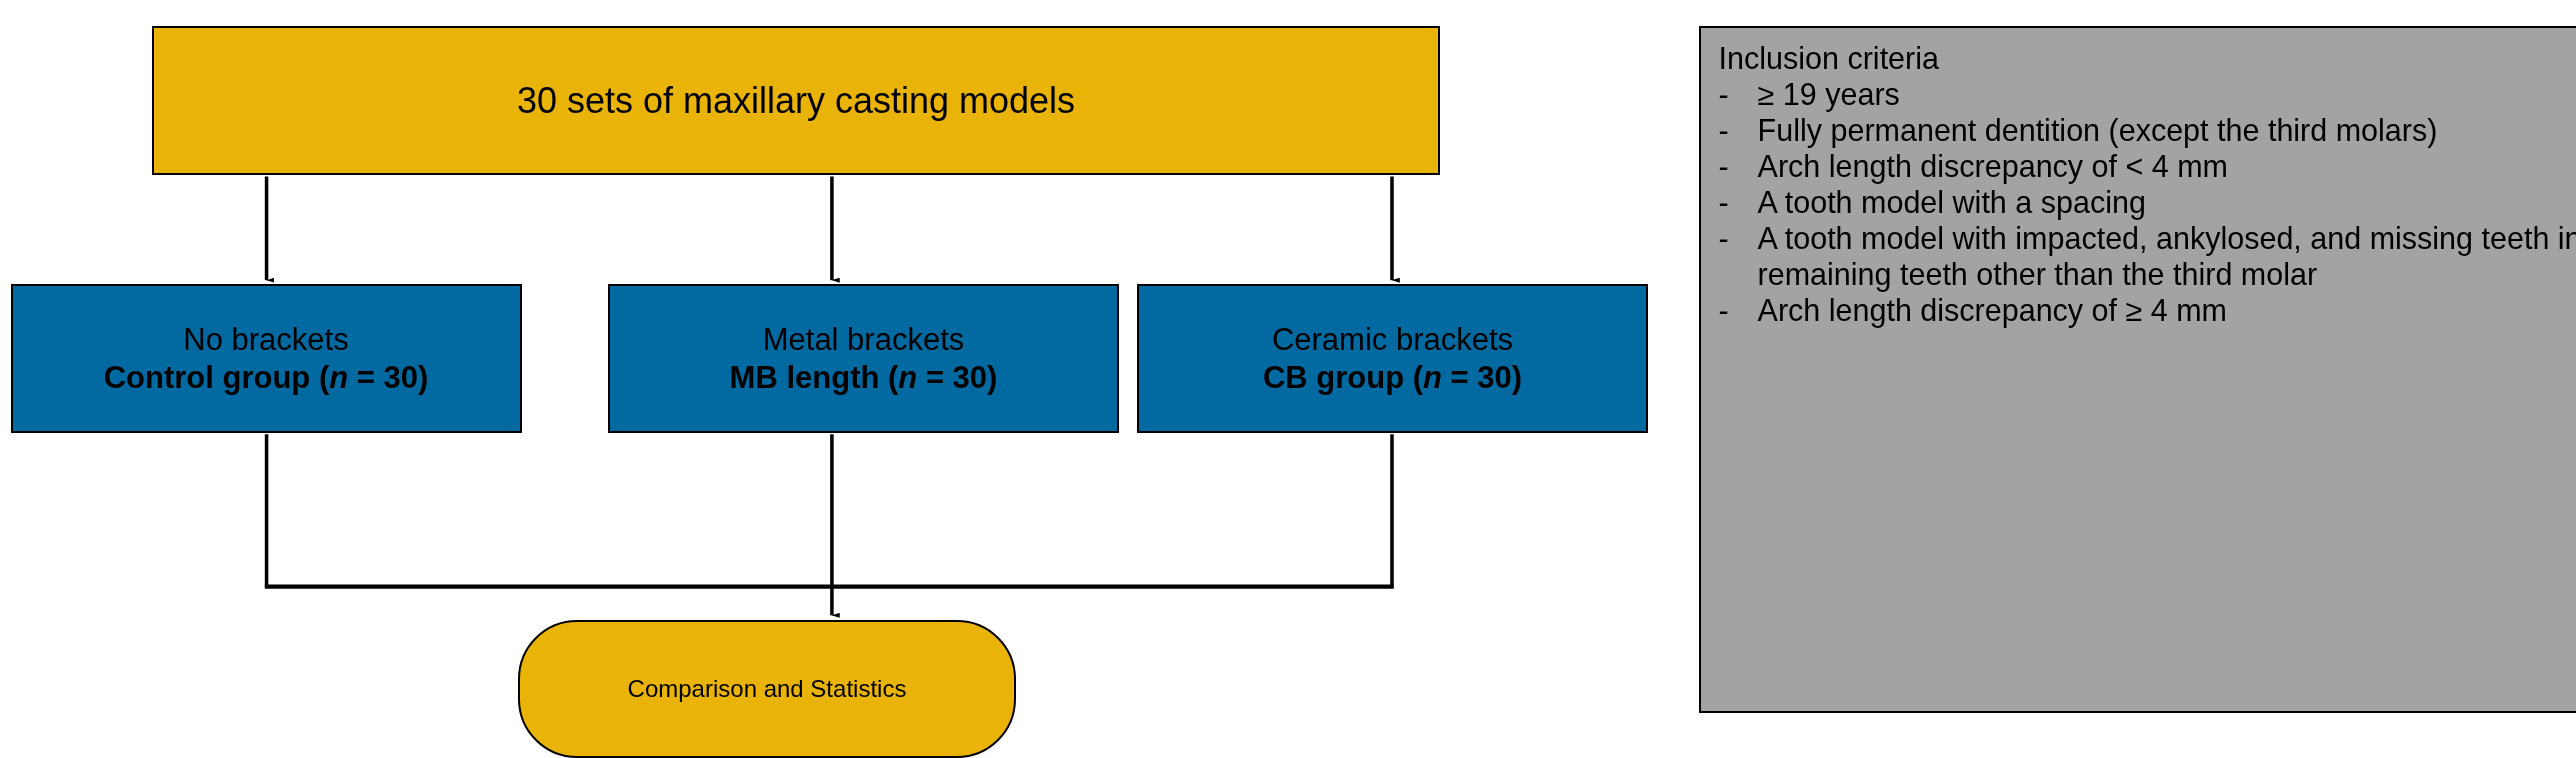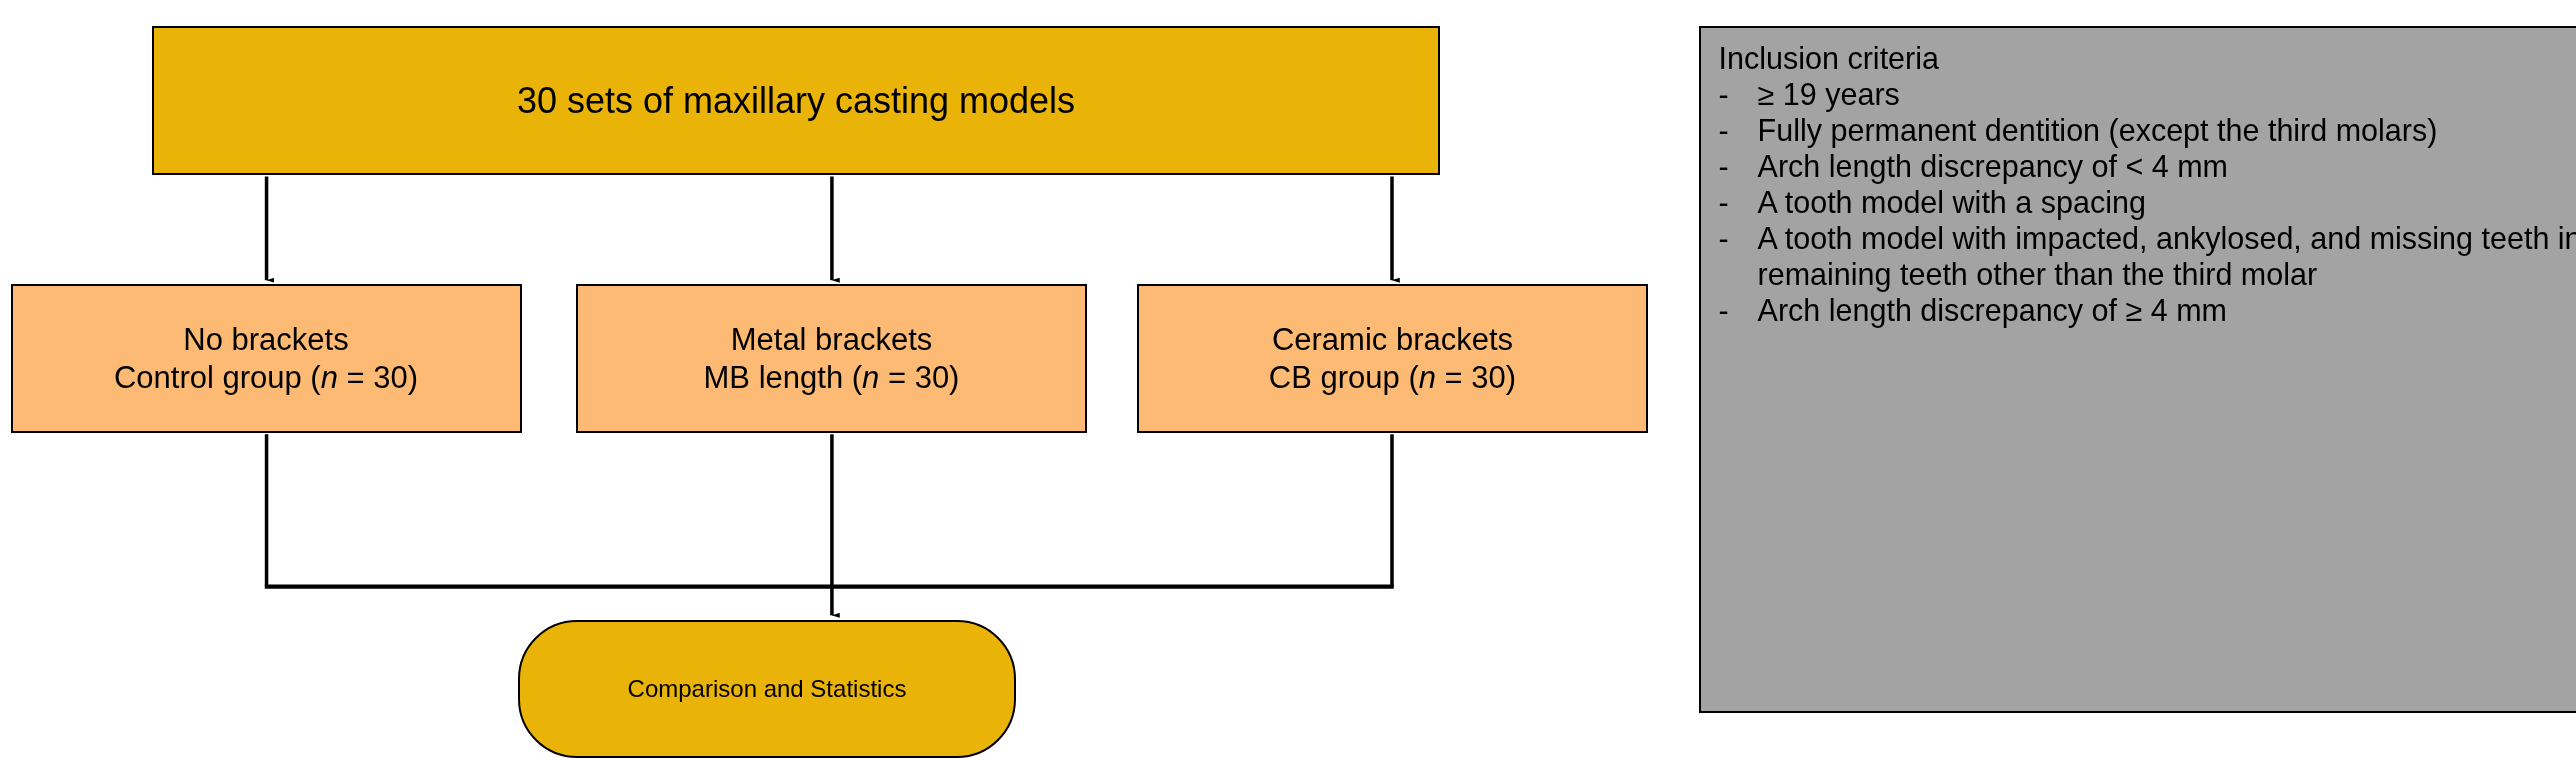--- a/index.html
+++ b/index.html
@@ -56,7 +56,7 @@
     top: 284px;
     width: 511px;
     height: 149px;
-    background: #fdba74;
+    background: #0369a1;
     font-size: 31px;
     line-height: 1.22;
   }

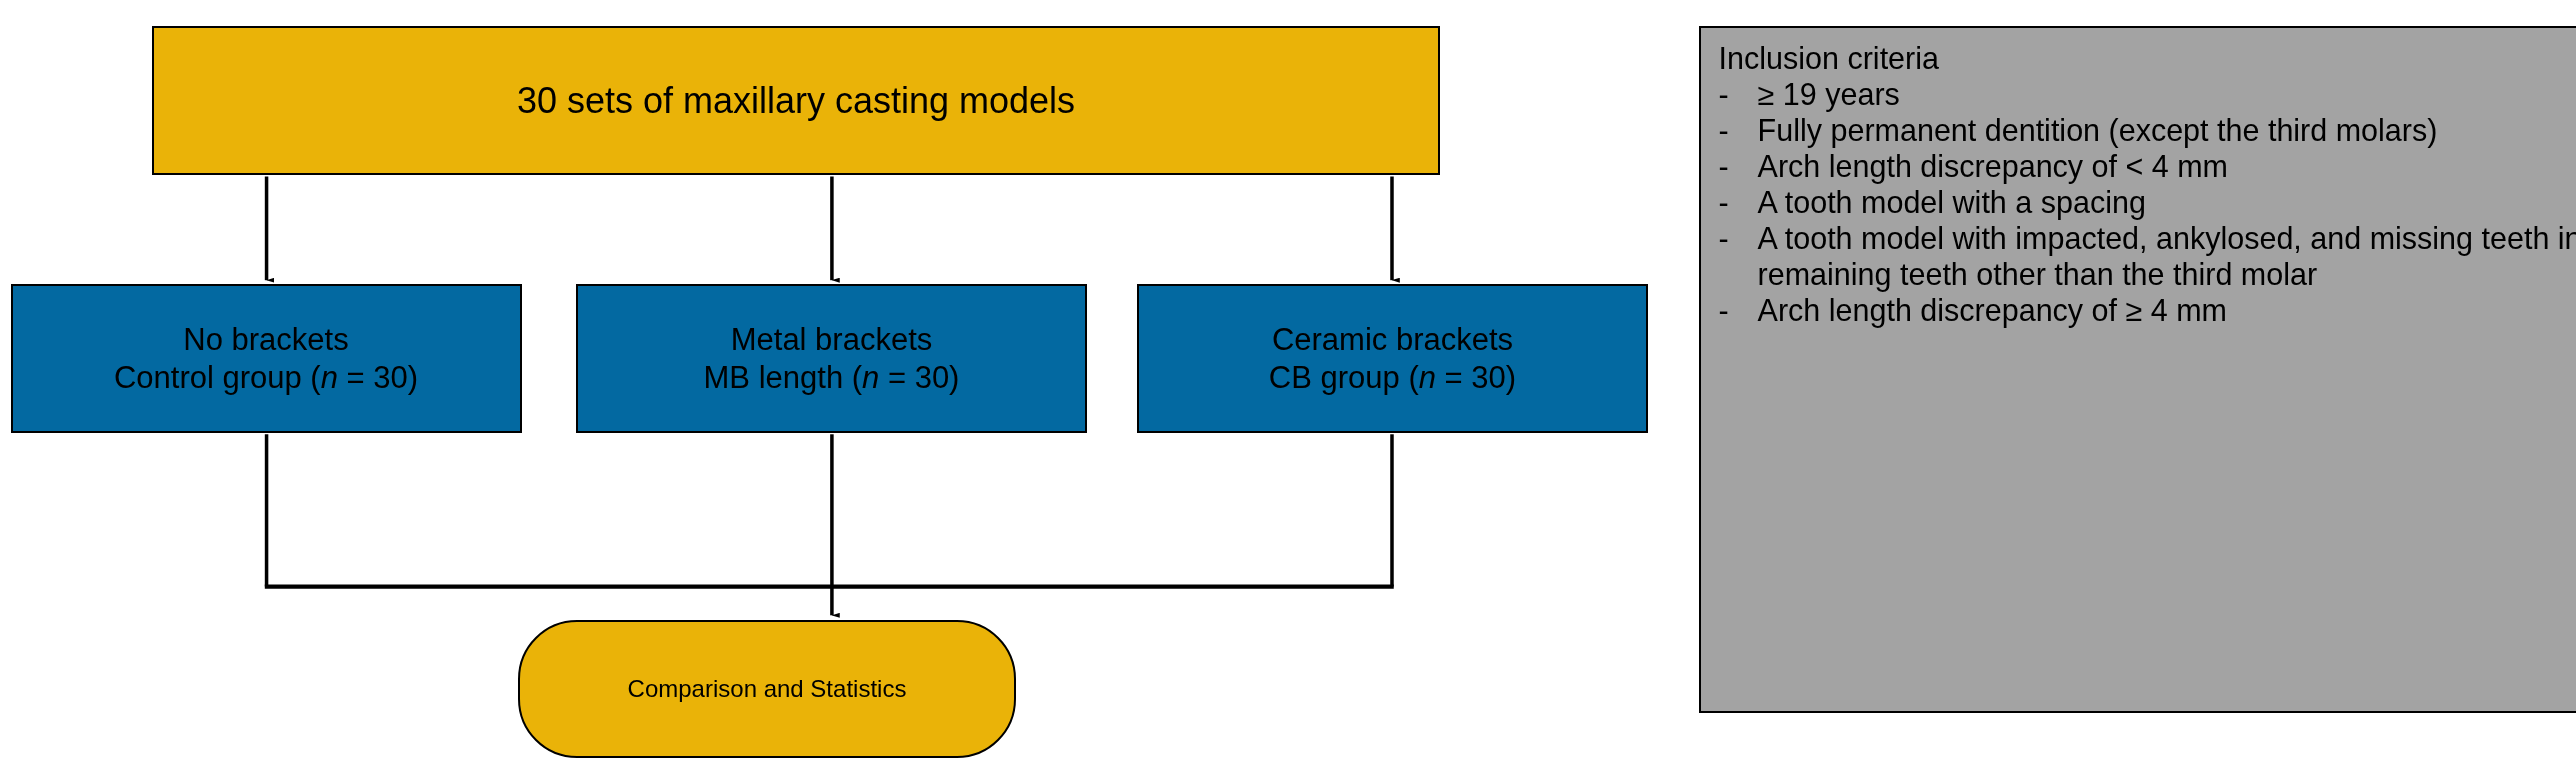--- a/index.html
+++ b/index.html
@@ -65,7 +65,7 @@
   .node-group .line-2 .it { font-style: italic; }
 
   .node-control  { left: 10.5px; }
-  .node-mb       { left: 576px; align-items: center; }
+  .node-mb       { left: 608px; align-items: center; }
   .node-cb       { left: 1137px; }
 
   .node-terminal {

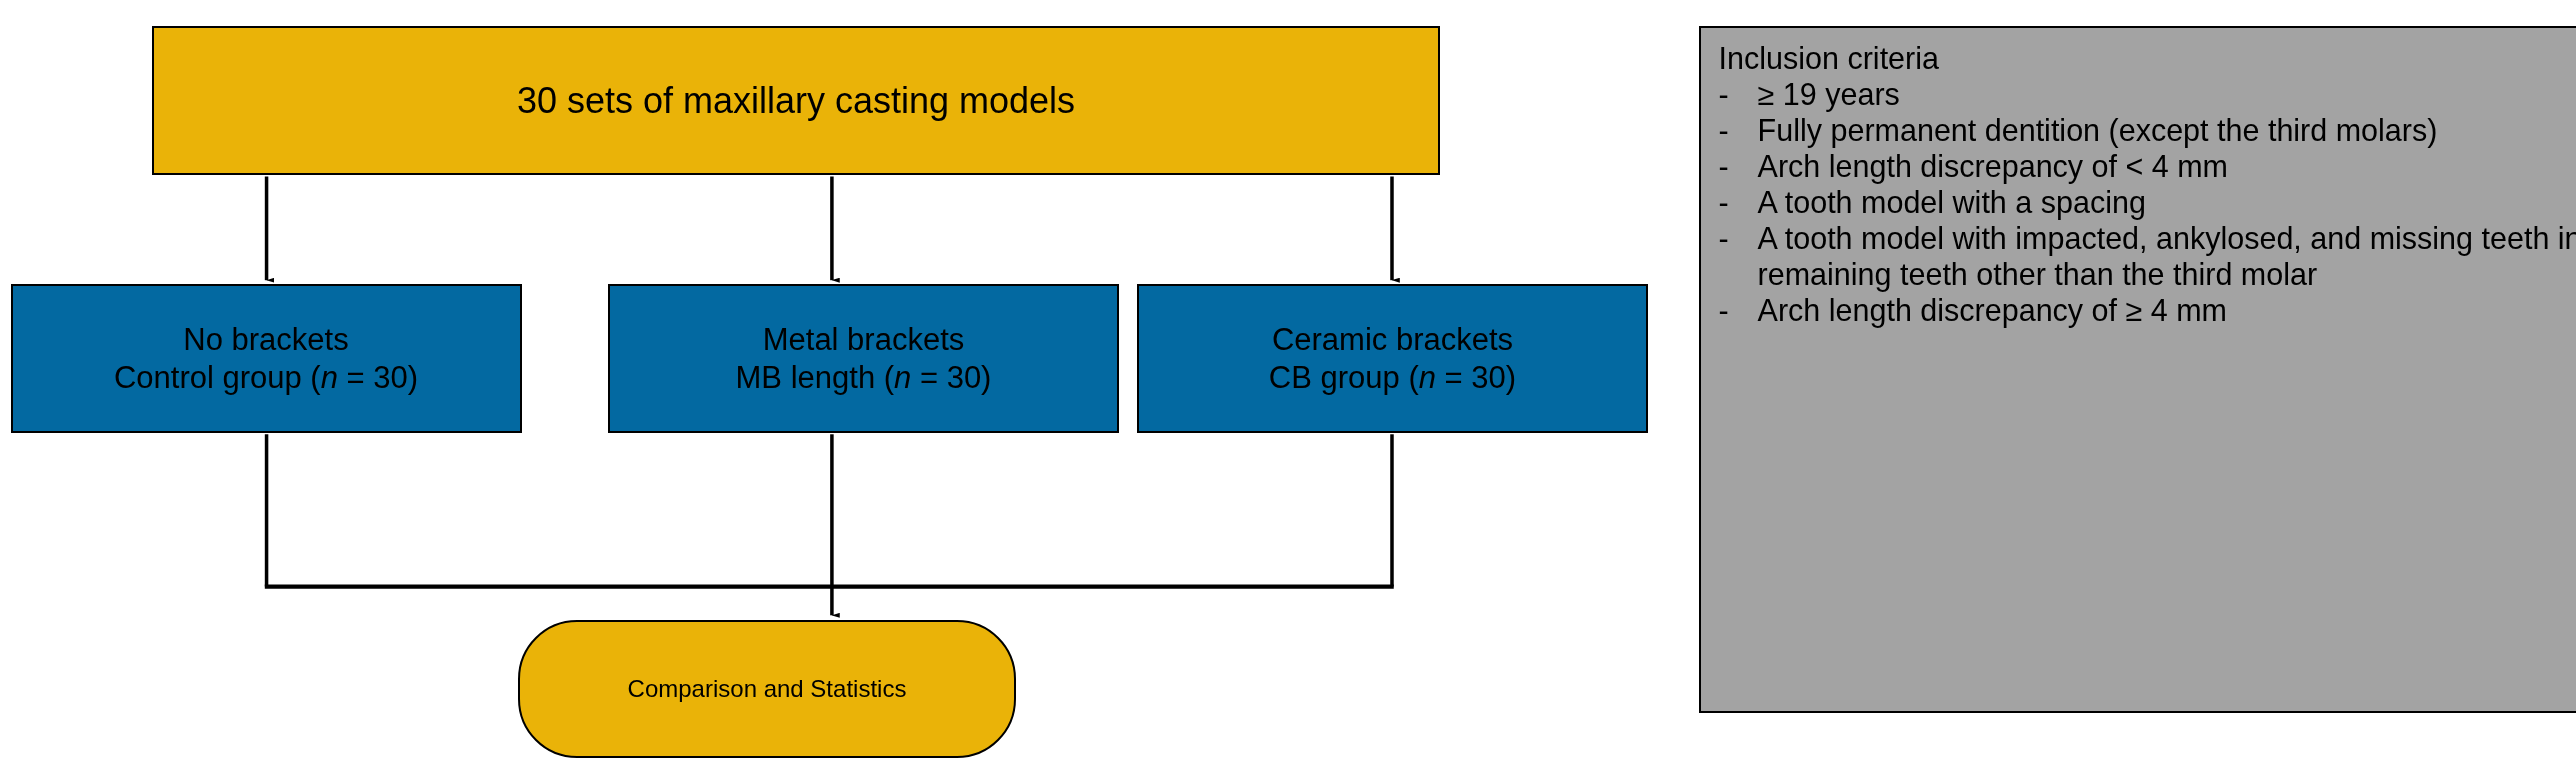--- a/index.html
+++ b/index.html
@@ -61,7 +61,7 @@
     line-height: 1.22;
   }
   .node-group .line-1 { font-weight: 400; }
-  .node-group .line-2 { font-weight: 400; }
+  .node-group .line-2 { font-weight: 700; }
   .node-group .line-2 .it { font-style: italic; }
 
   .node-control  { left: 10.5px; }

